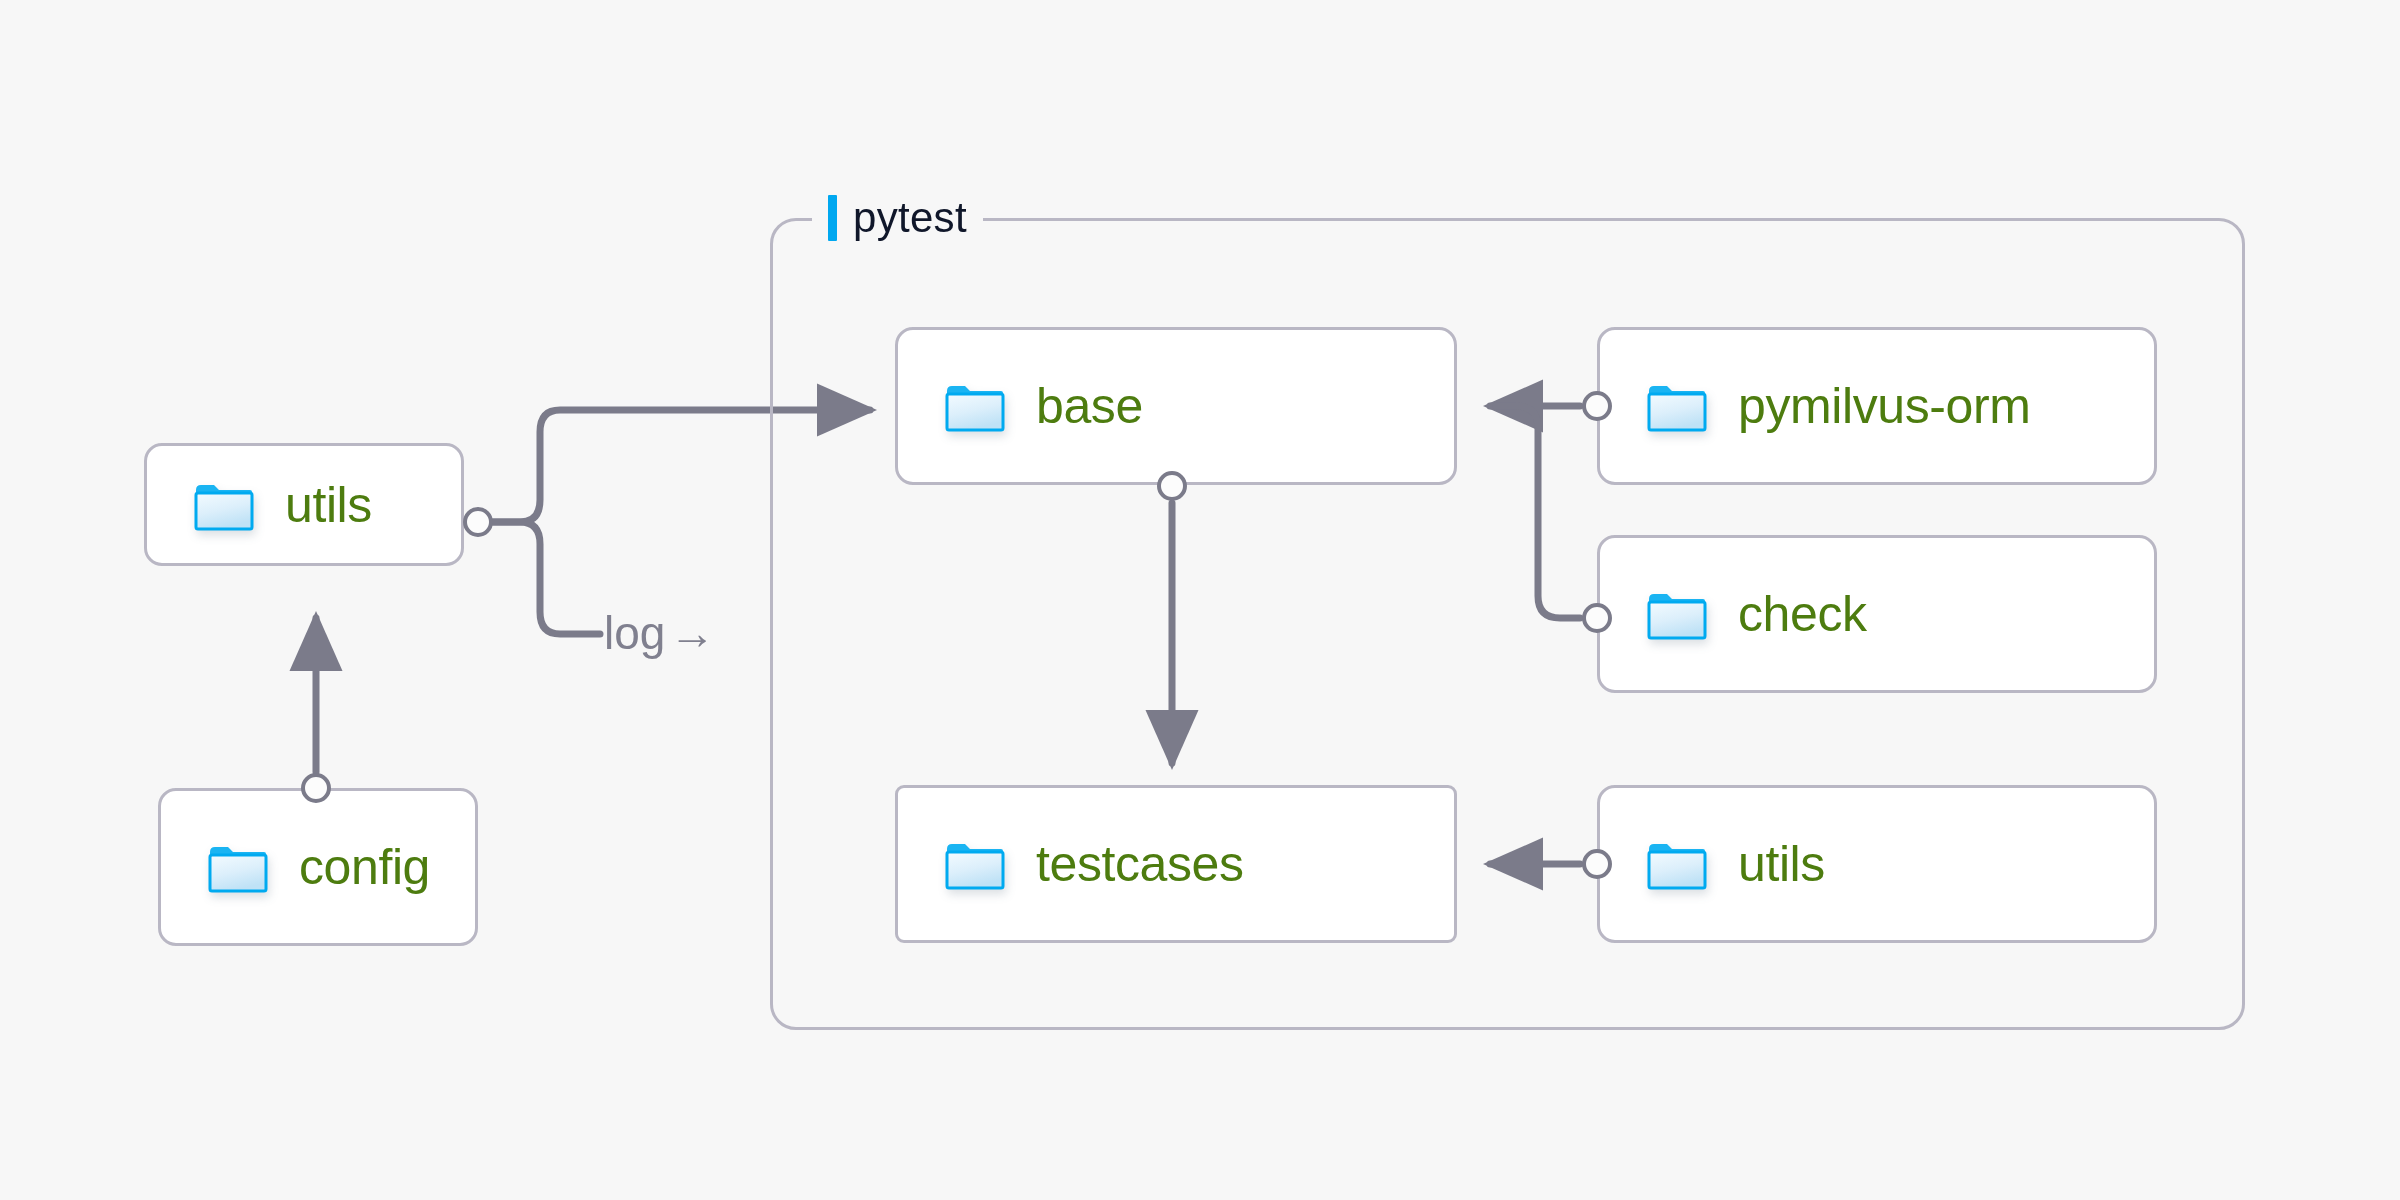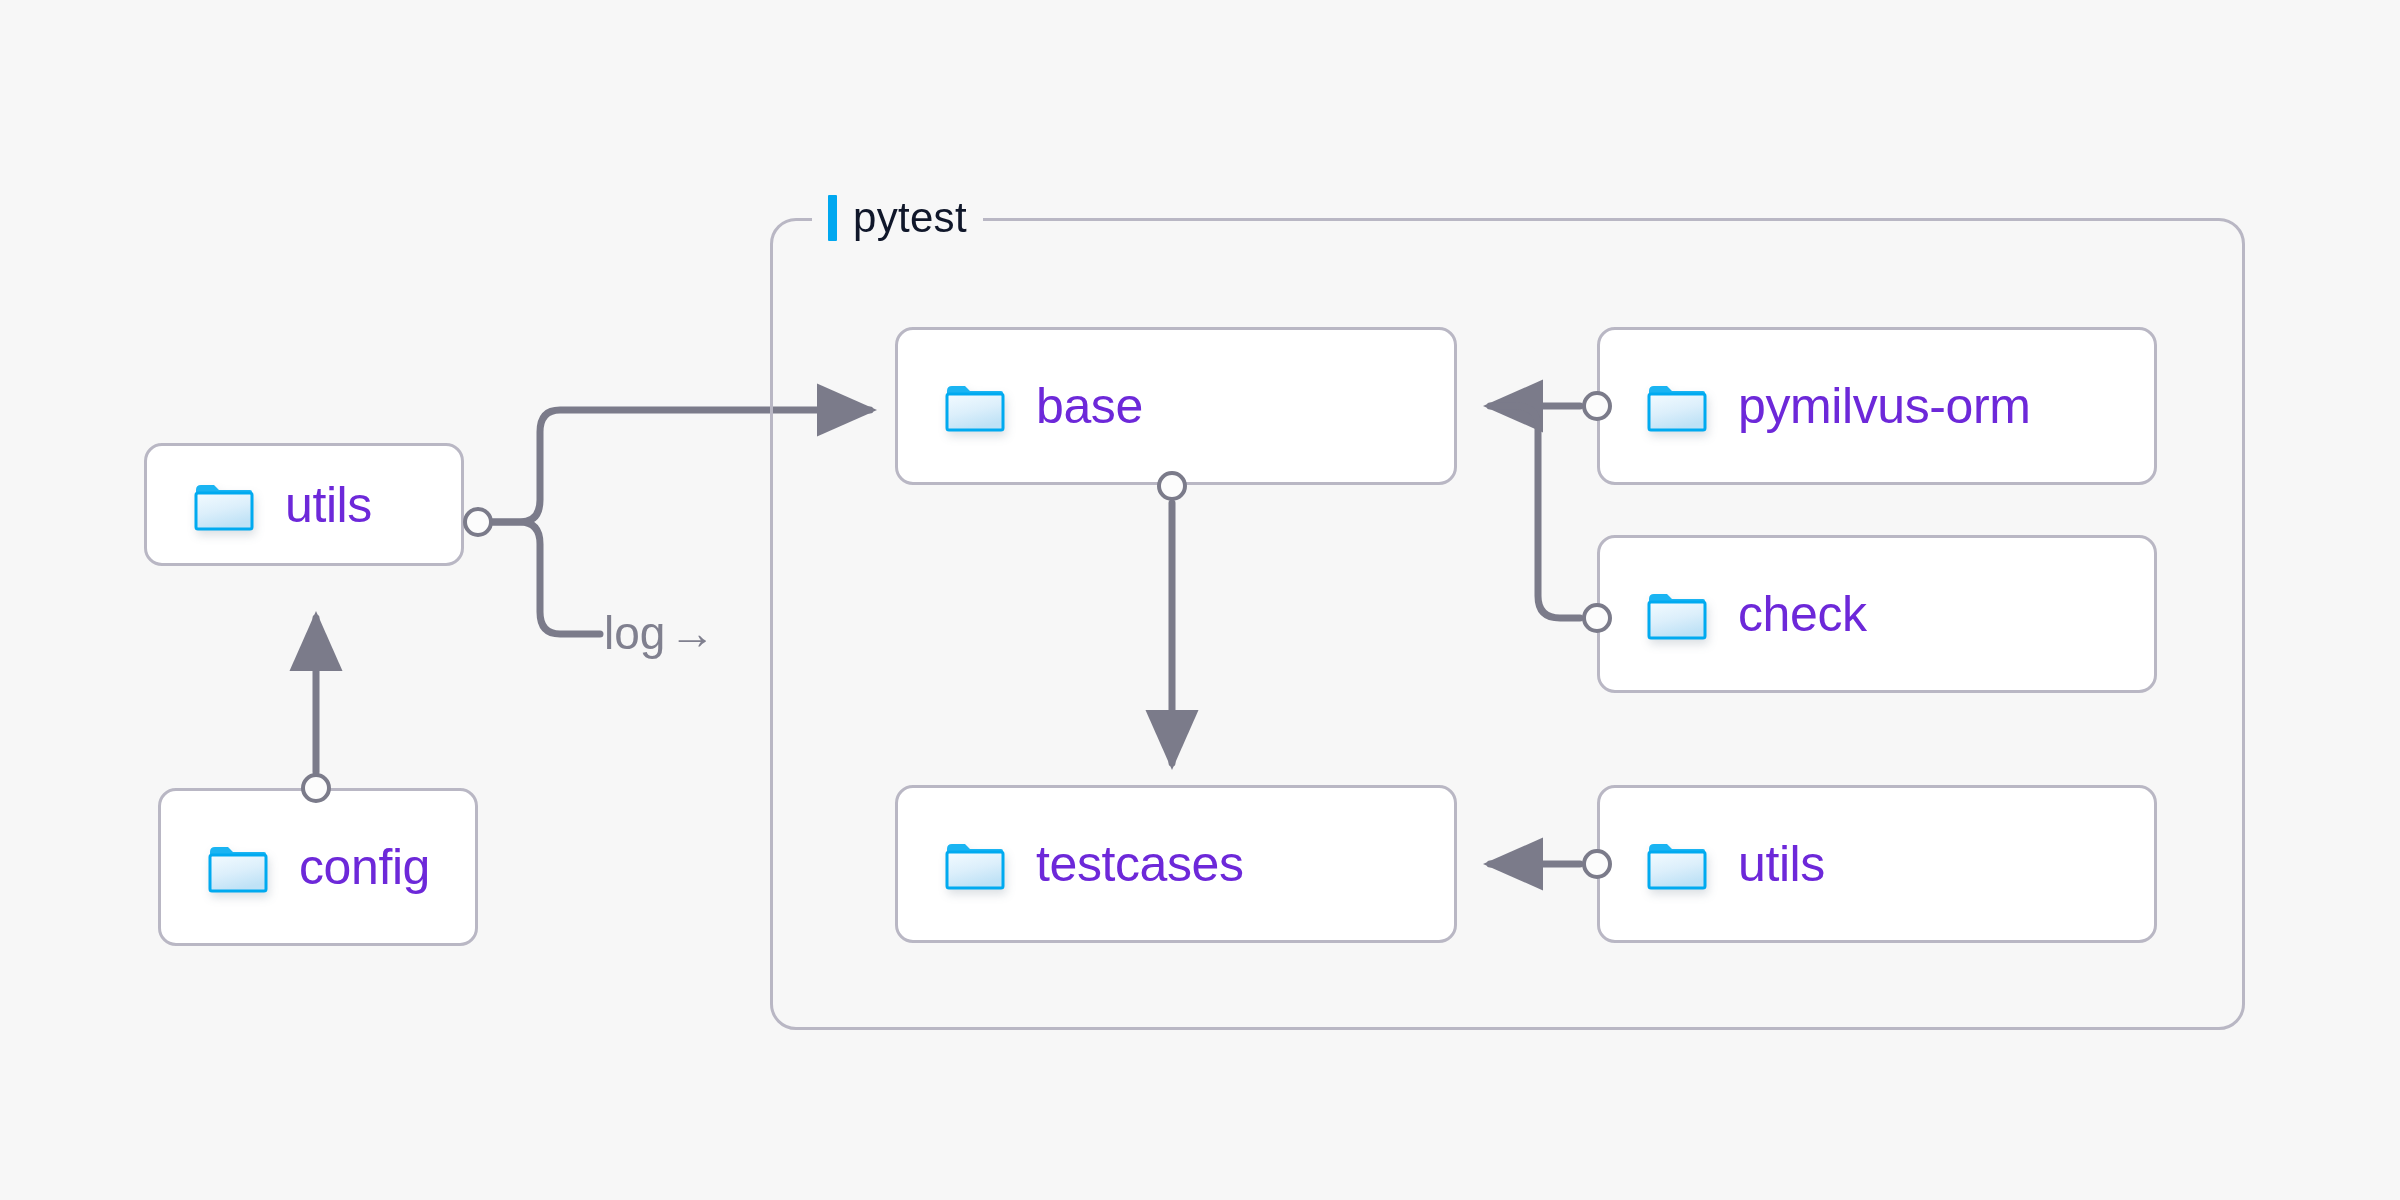--- a/index.html
+++ b/index.html
@@ -67,7 +67,7 @@
   }
   .node-label {
     font-size: 50px;
-    color: #6d28d9;
+    color: #4d7c0f;
     letter-spacing: -0.4px;
     line-height: 1;
     white-space: nowrap;

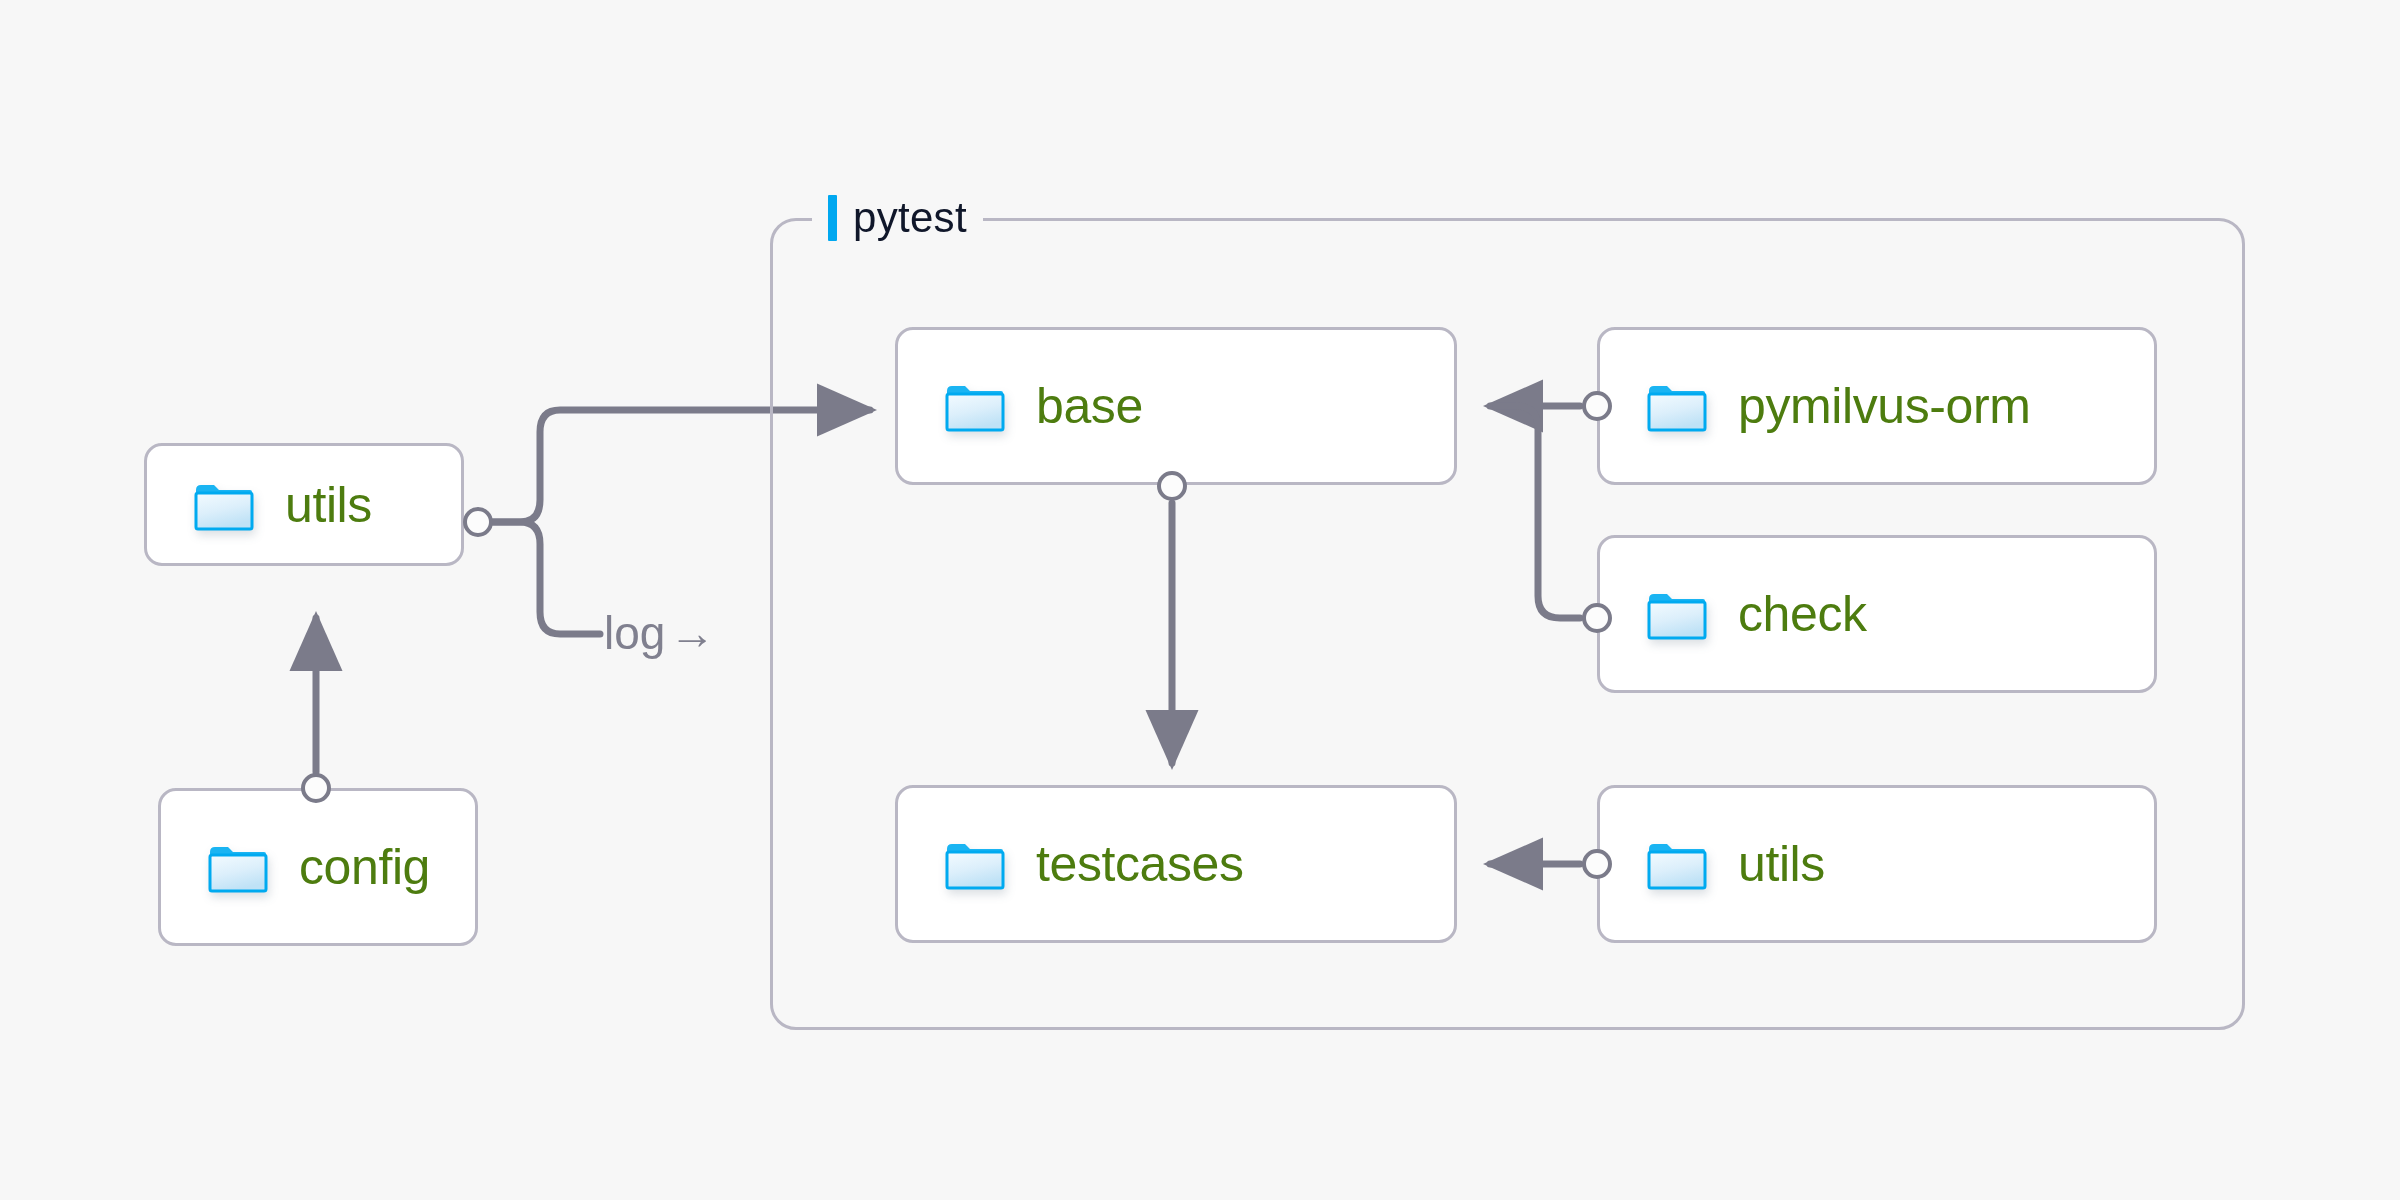--- a/index.html
+++ b/index.html
@@ -183,7 +183,7 @@
   </div>
   <div class="port" style="left:1157px; top:471px;"></div>
 
-  <div class="node" style="left:895px; top:785px; width:562px; height:158px;">
+  <div class="node" style="left:895px; top:785px; width:562px; height:158px;border-radius:9px;">
     <span class="folder">
       <svg width="62" height="54" viewBox="0 0 62 54">
         <path d="M3 12 Q3 7 8 7 L21 7 L26 12 L57 12 Q59 12 59 14 L59 16 L3 16 Z" fill="#1ab4f2"></path>

